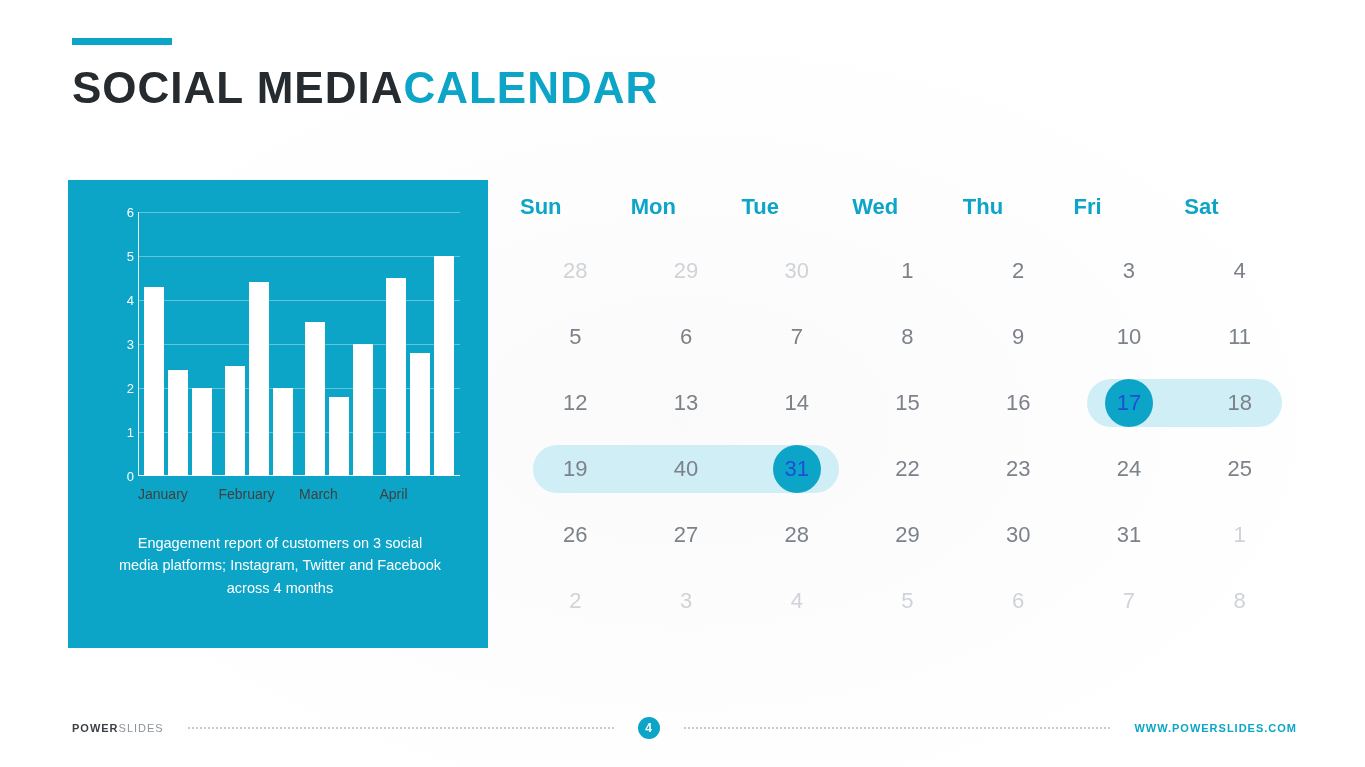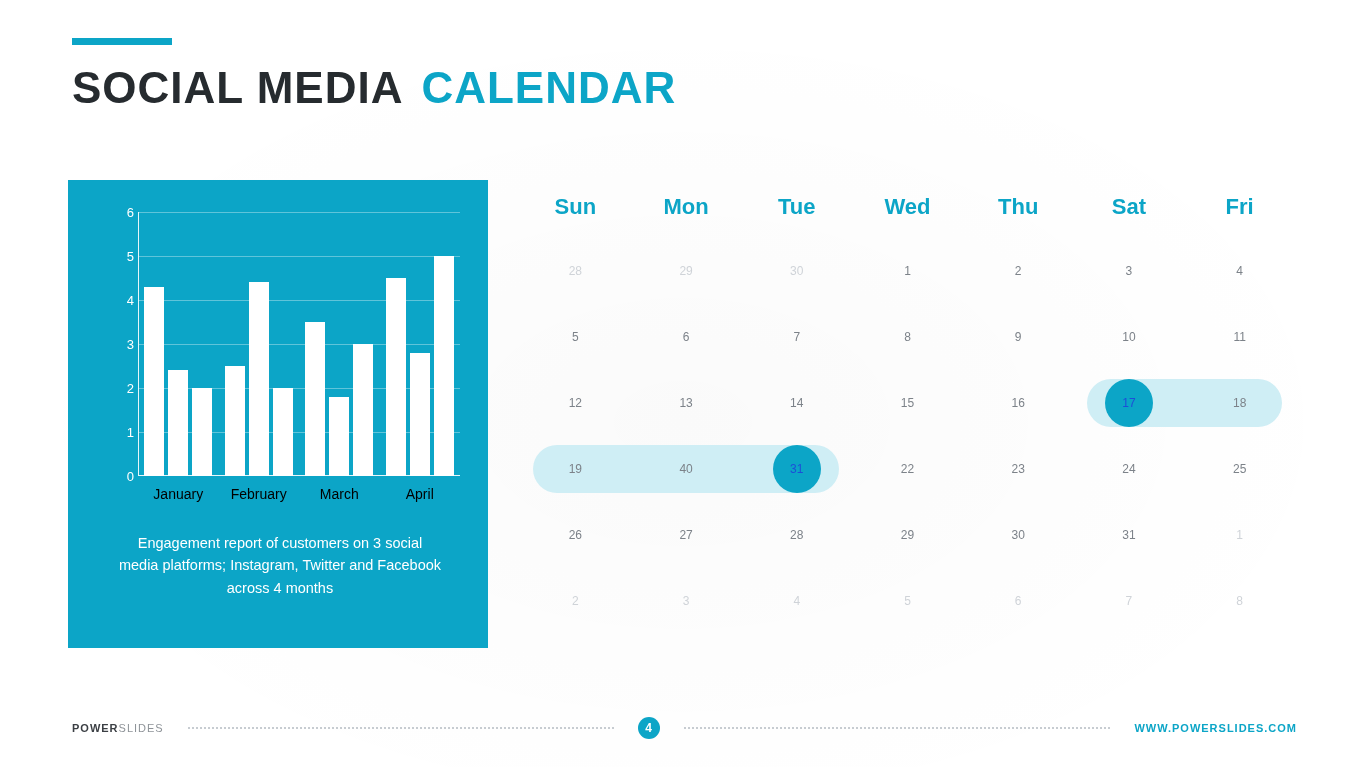--- a/index.html
+++ b/index.html
@@ -28,7 +28,7 @@
   
   .title-wrap{position:absolute;left:72px;top:38px}
   .title-bar{width:100px;height:7px;background:var(--accent);margin-bottom:18px}
-  .title{font-size:44px;font-weight:700;letter-spacing:1px;color:var(--heading);display:flex;gap:18px}
+  .title{font-size:44px;font-weight:700;letter-spacing:1px;color:var(--heading);display:flex;}
   .title .c2{color:var(--accent);font-weight:600}
 
   

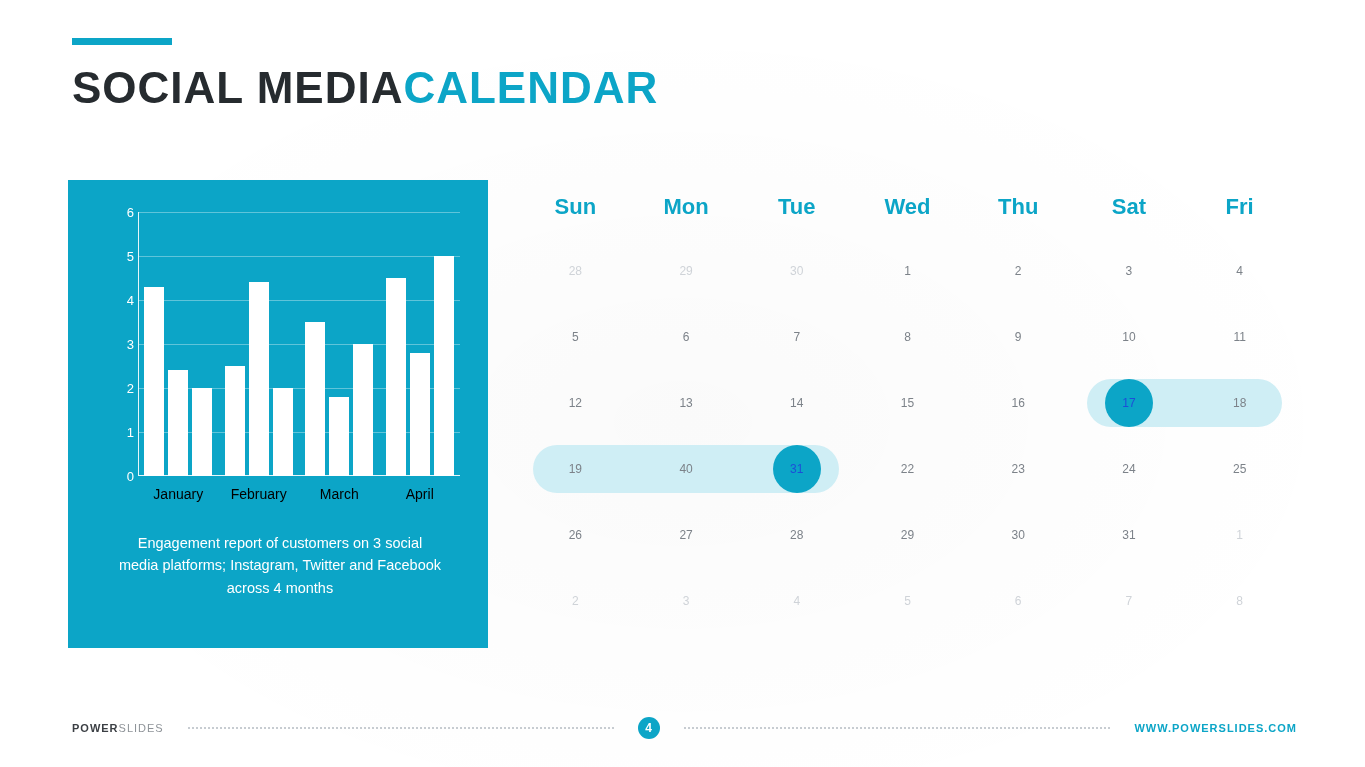--- a/index.html
+++ b/index.html
@@ -57,7 +57,7 @@
 
   
   .dow-row,.week{display:grid;grid-template-columns:repeat(7,1fr);gap:0}
-  .dow{color:var(--accent);font-weight:700;font-size:22px;text-align:center;padding:6px 0 18px}
+  .dow{color:var(--accent);font-weight:700;font-size:22px;padding:6px 0 18px}
   .week{position:relative;height:66px}
   .day{display:flex;align-items:center;justify-content:center;font-size:12px;color:#7c8289;position:relative;z-index:2}
   .day.out{color:#cfd3d8}

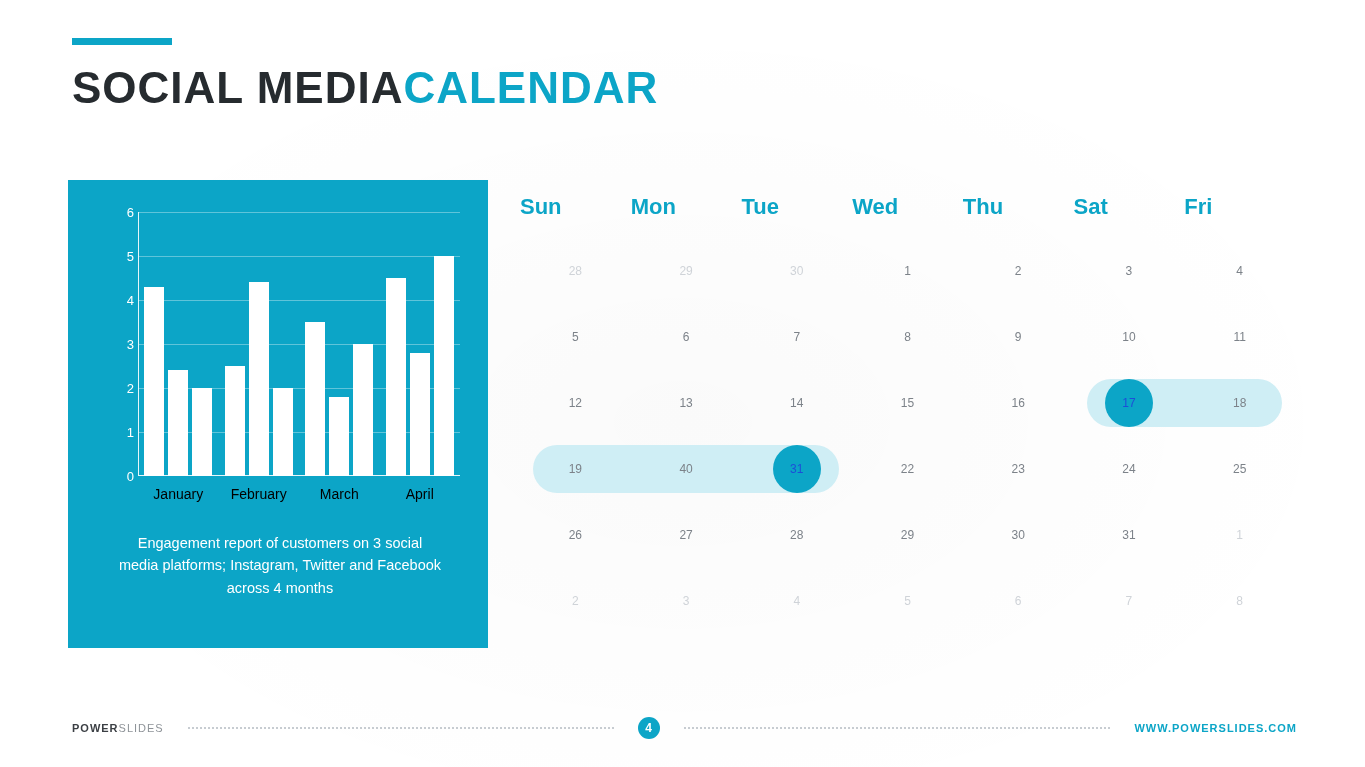--- a/index.html
+++ b/index.html
@@ -152,8 +152,8 @@
         <div class="dow">Tue</div>
         <div class="dow">Wed</div>
         <div class="dow">Thu</div>
+        <div class="dow">Fri</div>
         <div class="dow">Sat</div>
-        <div class="dow">Fri</div>
       </div>
     <div id="weeks">
         <div class="week">

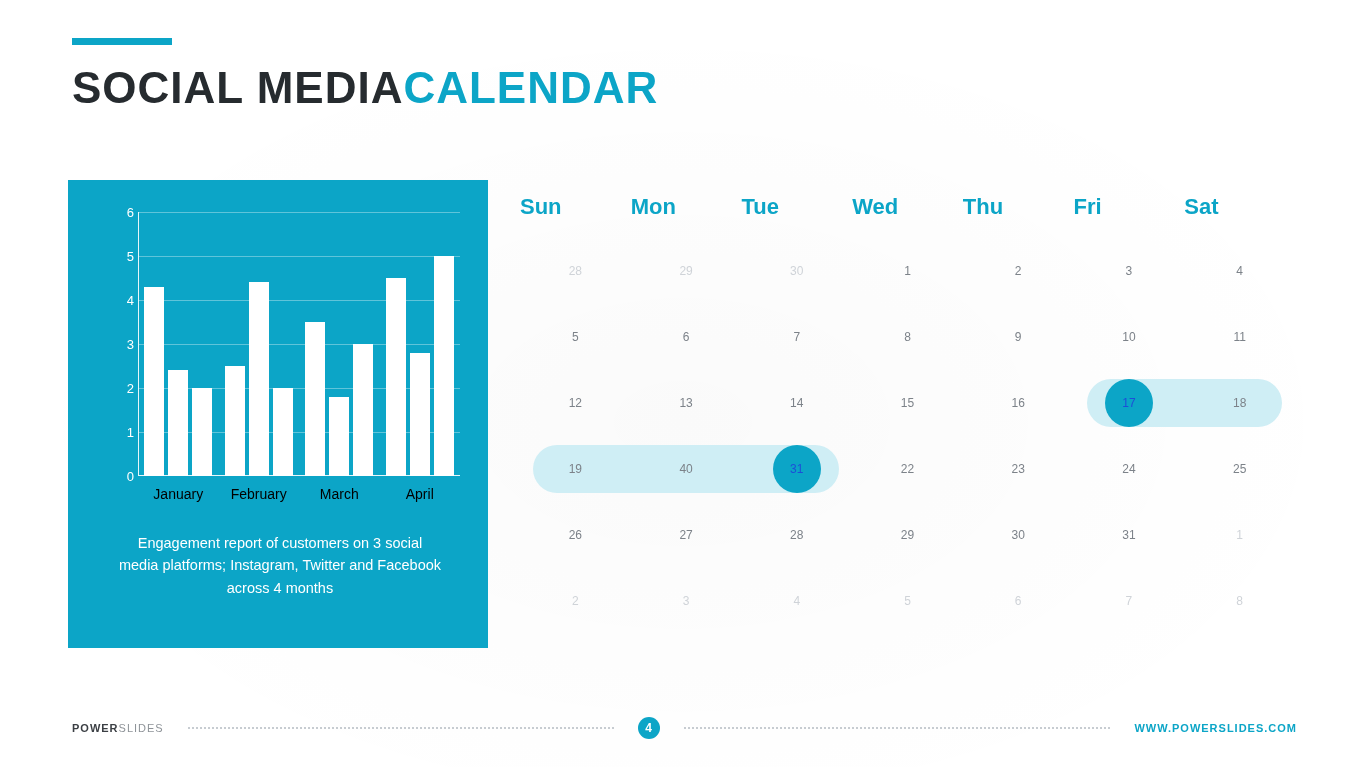--- a/index.html
+++ b/index.html
@@ -59,7 +59,7 @@
   .dow-row,.week{display:grid;grid-template-columns:repeat(7,1fr);gap:0}
   .dow{color:var(--accent);font-weight:700;font-size:22px;padding:6px 0 18px}
   .week{position:relative;height:66px}
-  .day{display:flex;align-items:center;justify-content:center;font-size:12px;color:#7c8289;position:relative;z-index:2}
+  .day{display:flex;align-items:center;justify-content:center;font-size:22px;color:#7c8289;position:relative;z-index:2}
   .day.out{color:#cfd3d8}
   .day.sel{color:#1d4ed8}
   .pill{

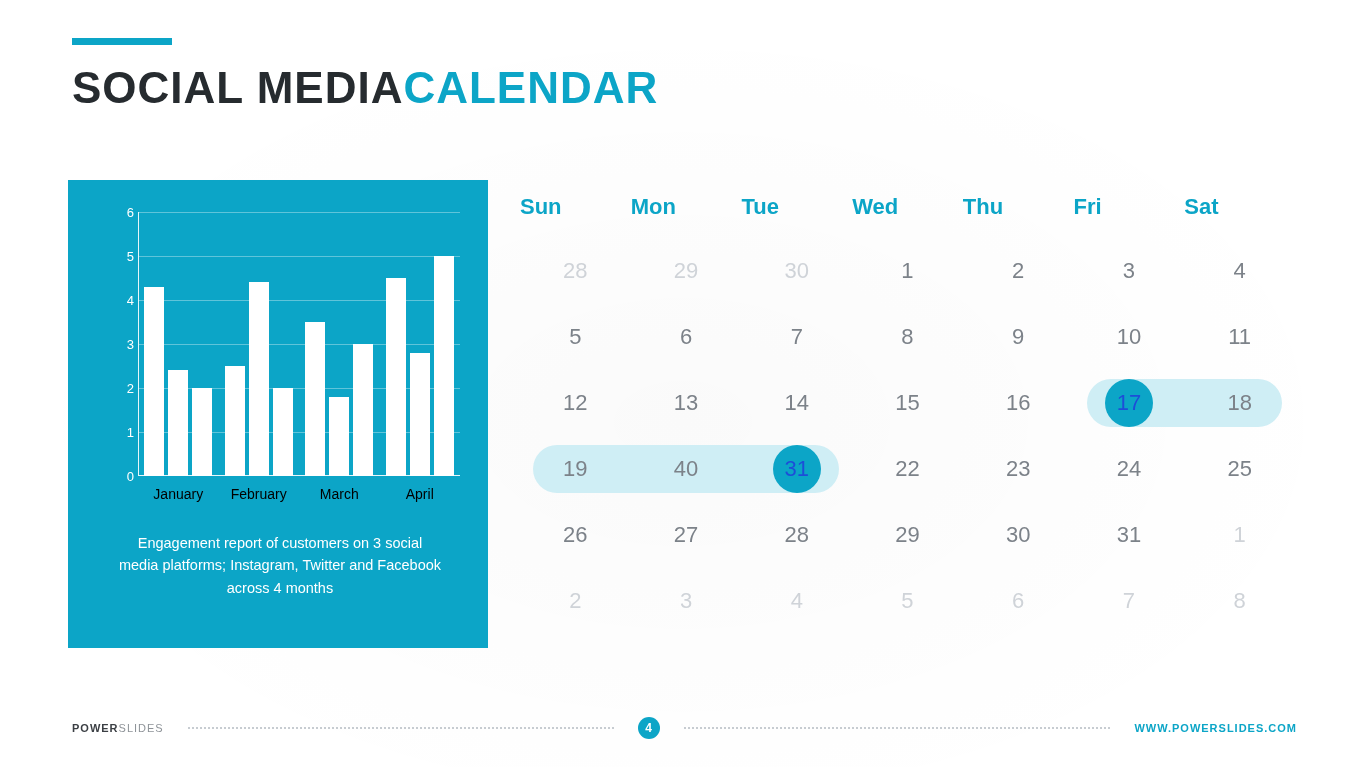--- a/index.html
+++ b/index.html
@@ -52,7 +52,7 @@
   .group{flex:1;display:flex;align-items:flex-end;justify-content:center;gap:4px}
   .bar{width:20px;background:#fff}
   .x-labels{position:absolute;left:24px;right:0;bottom:0;display:flex}
-  .x-label{flex:1;text-align:center;font-size:14px;color:#000000}
+  .x-label{flex:1;font-size:14px;color:#404040}
   .caption{margin-top:30px;padding:0 18px;text-align:center;font-size:14.5px;line-height:1.55;color:#fff}
 
   

